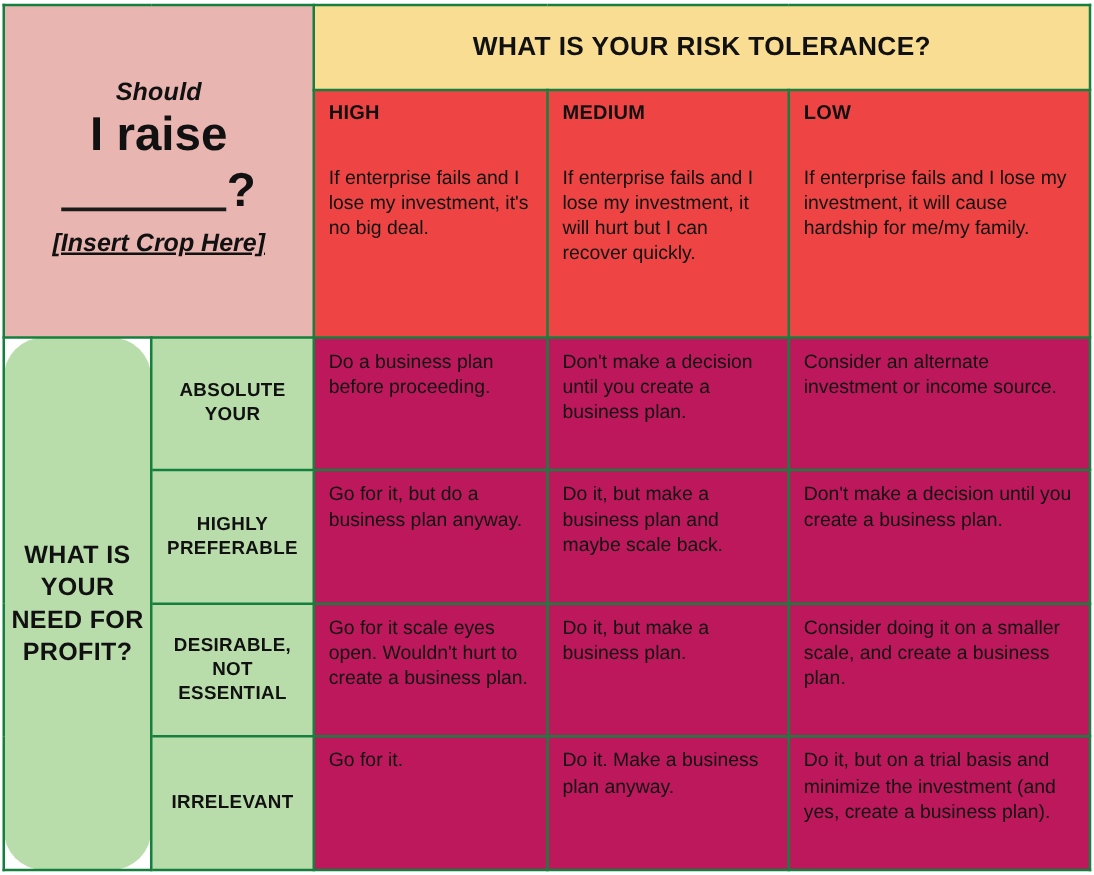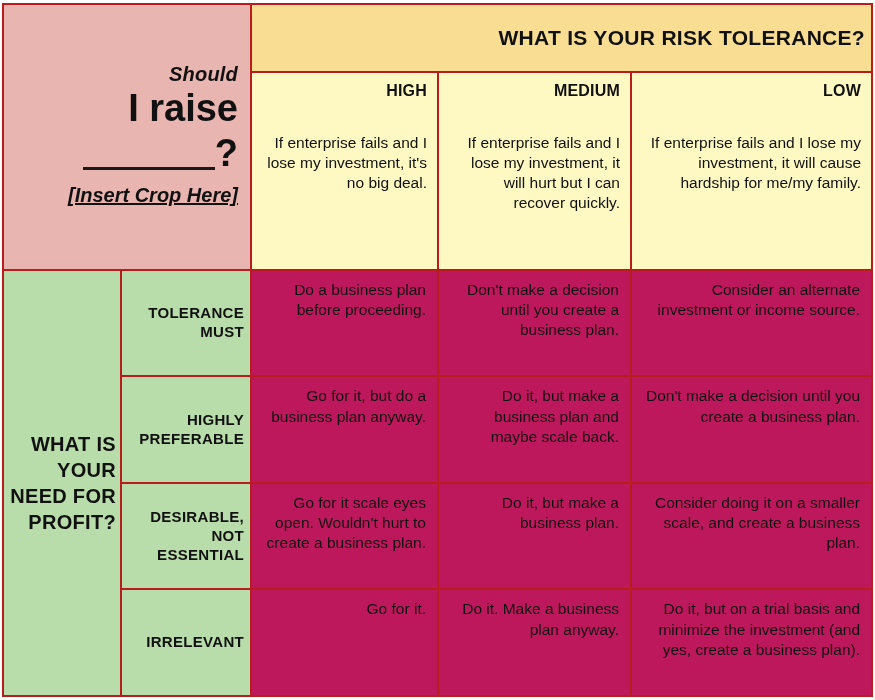--- a/index.html
+++ b/index.html
@@ -22,10 +22,9 @@
     table-layout: fixed;
   }
   #matrix td {
-    border: 2px solid #b91c1c;
+    border: 2px solid #15803d;
     vertical-align: top;
     padding: 0;
-    text-align: right;
   }
 
   

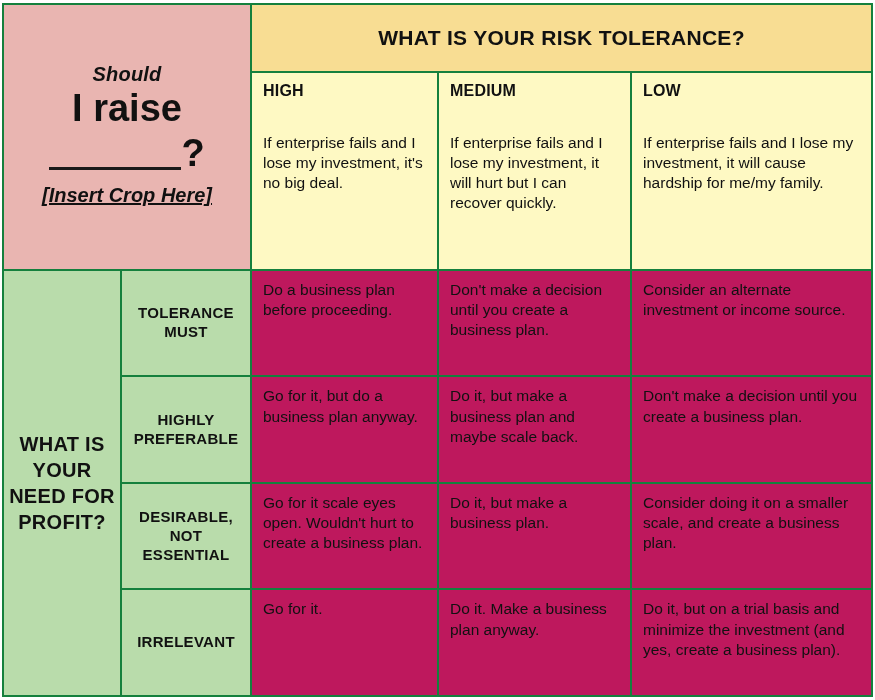--- a/index.html
+++ b/index.html
@@ -75,7 +75,7 @@
     letter-spacing: 0.3px;
   }
   .risk-col {
-    background: #fef9c3;
+    background: #ef4444;
     padding: 9px 10px 10px 11px !important;
   }
   .risk-col .lbl {

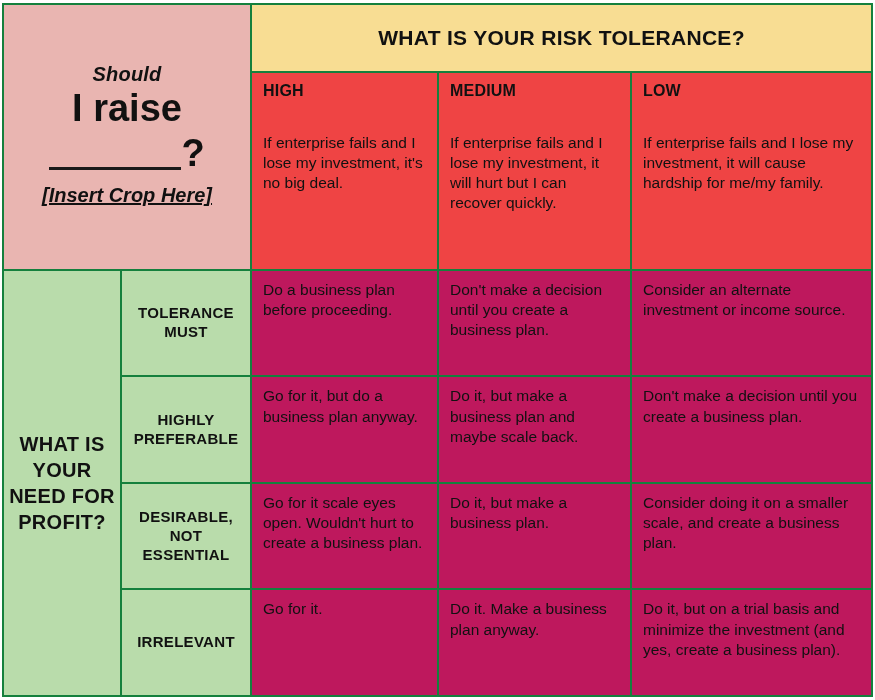--- a/index.html
+++ b/index.html
@@ -173,7 +173,7 @@
         <div class="need-axis-text">WHAT IS YOUR NEED FOR PROFIT?</div>
       </td>
       <td class="need-row-lbl">
-        <span>TOLERANCE MUST</span>
+        <span>ABSOLUTE YOUR</span>
       </td>
       <td class="body-cell">Do a business plan before proceeding.</td>
       <td class="body-cell">Don't make a decision until you create a business plan.</td>

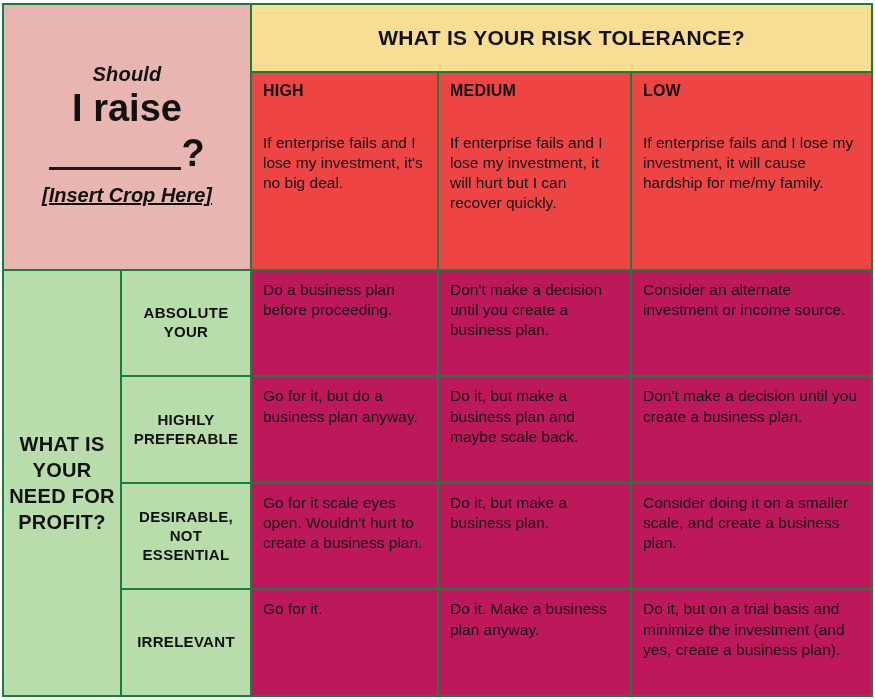--- a/index.html
+++ b/index.html
@@ -96,6 +96,7 @@
     text-align: center;
     vertical-align: middle !important;
     padding: 6px 4px !important;
+    border-radius: 32px;
   }
   .need-axis-text {
     font-size: 20px;

